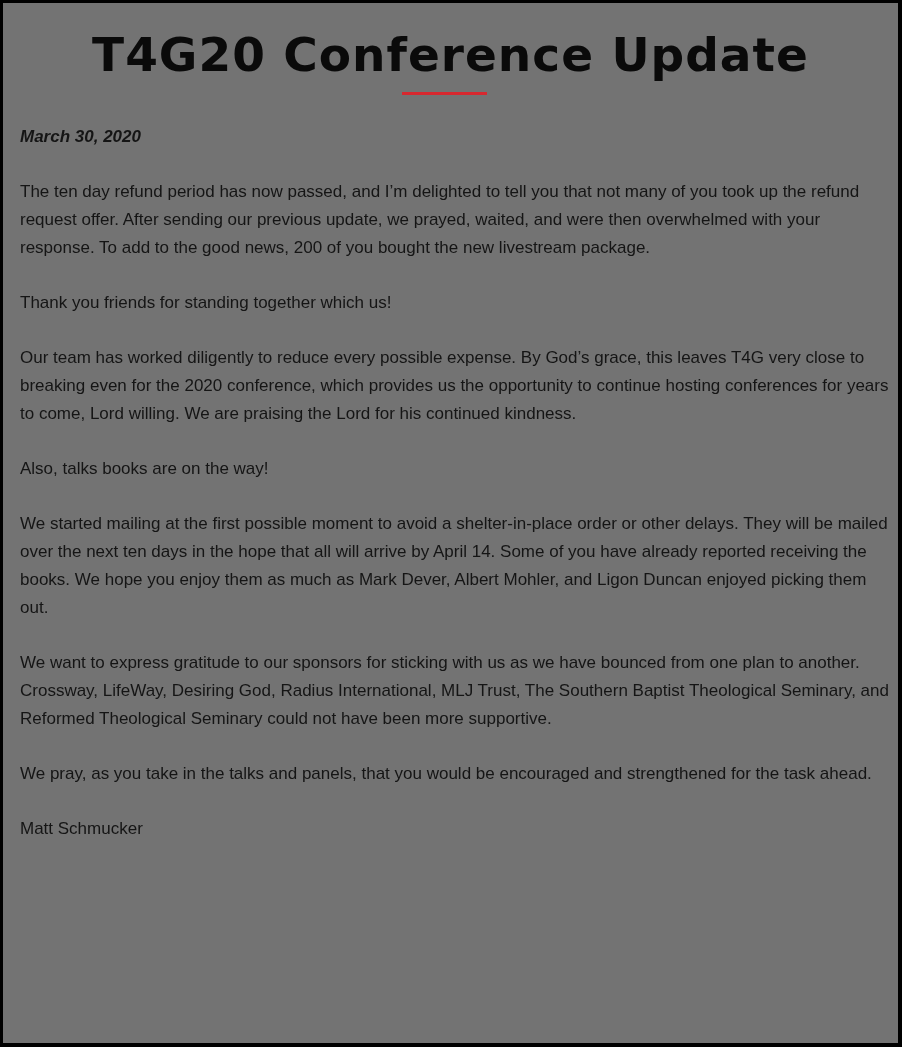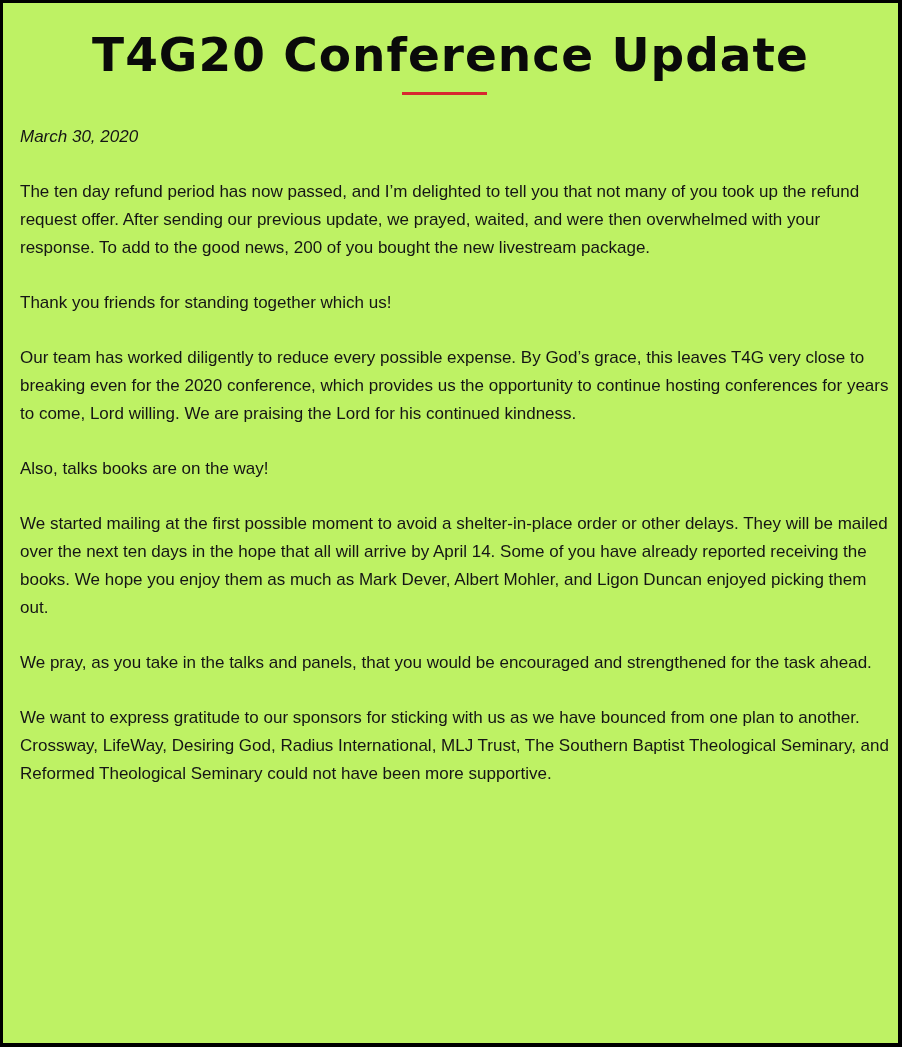--- a/index.html
+++ b/index.html
@@ -11,7 +11,7 @@
     border-left: 3px solid #000;
     border-right: 4px solid #000;
     border-bottom: 4px solid #000;
-    background: #bef264;
+    background: #737373;
   }
   .title {
     position: absolute; left: 0; right: 0; top: 18px;

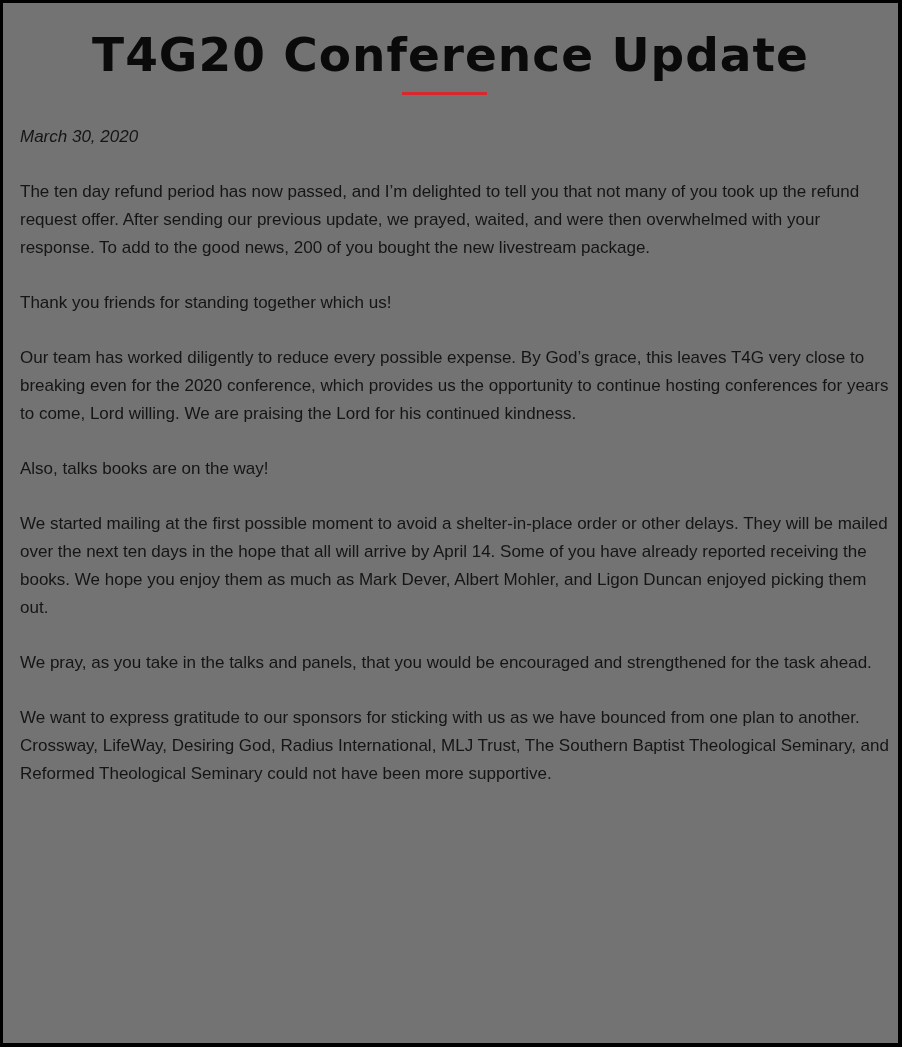--- a/index.html
+++ b/index.html
@@ -36,7 +36,7 @@
     color: #151515;
   }
   .body p { margin: 0 0 27px 0; }
-  .date { font-style: italic; }
+  .date { font-style: italic; font-weight: bold; }
 </style>
 </head>
 <body>

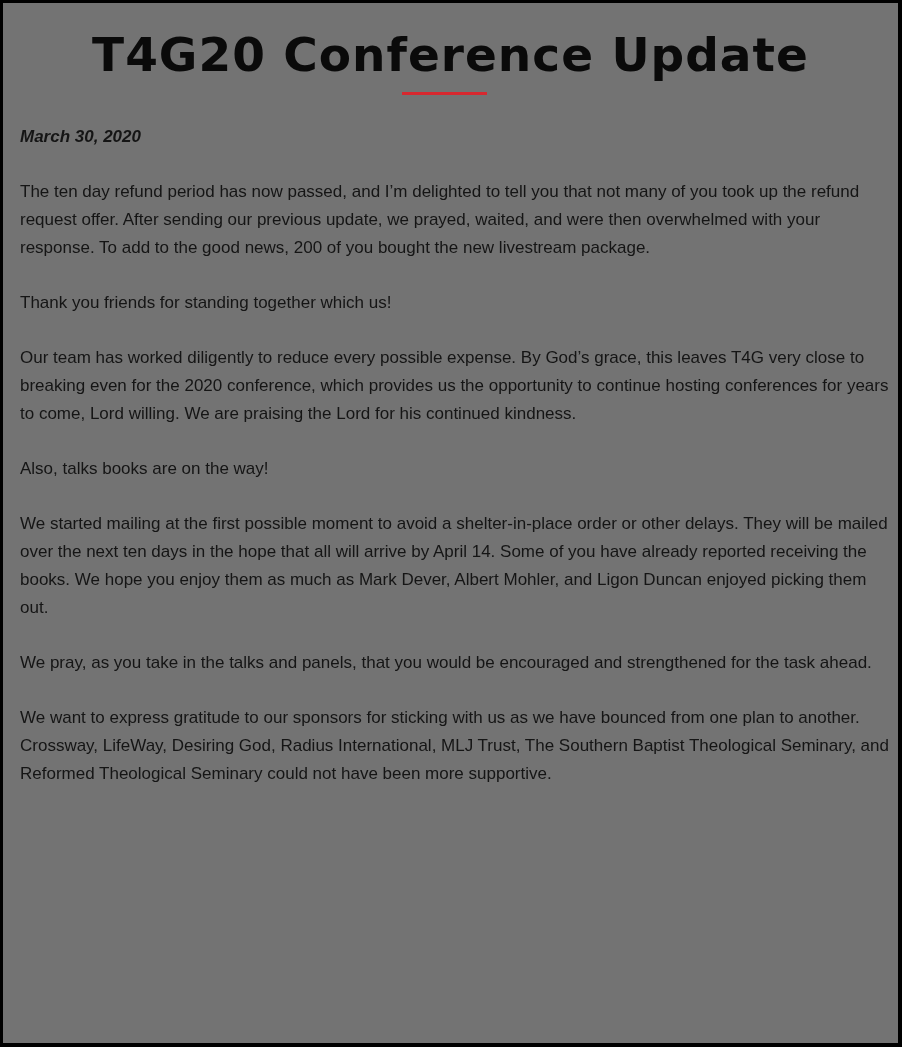--- a/index.html
+++ b/index.html
@@ -52,8 +52,8 @@
     <p>Our team has worked diligently to reduce every possible expense. By God’s grace, this leaves T4G very close to breaking even for the 2020 conference, which provides us the opportunity to continue hosting conferences for years to come, Lord willing. We are praising the Lord for his continued kindness.</p>
     <p>Also, talks books are on the way!</p>
     <p>We started mailing at the first possible moment to avoid a shelter-in-place order or other delays. They will be mailed over the next ten days in the hope that all will arrive by April 14. Some of you have already reported receiving the books. We hope you enjoy them as much as Mark Dever, Albert Mohler, and Ligon Duncan enjoyed picking them out.</p>
+    <p>We want to express gratitude to our sponsors for sticking with us as we have bounced from one plan to another. Crossway, LifeWay, Desiring God, Radius International, MLJ Trust, The Southern Baptist Theological Seminary, and Reformed Theological Seminary could not have been more supportive.</p>
     <p>We pray, as you take in the talks and panels, that you would be encouraged and strengthened for the task ahead.</p>
-    <p>We want to express gratitude to our sponsors for sticking with us as we have bounced from one plan to another. Crossway, LifeWay, Desiring God, Radius International, MLJ Trust, The Southern Baptist Theological Seminary, and Reformed Theological Seminary could not have been more supportive.</p>
   </div>
 </div>
 

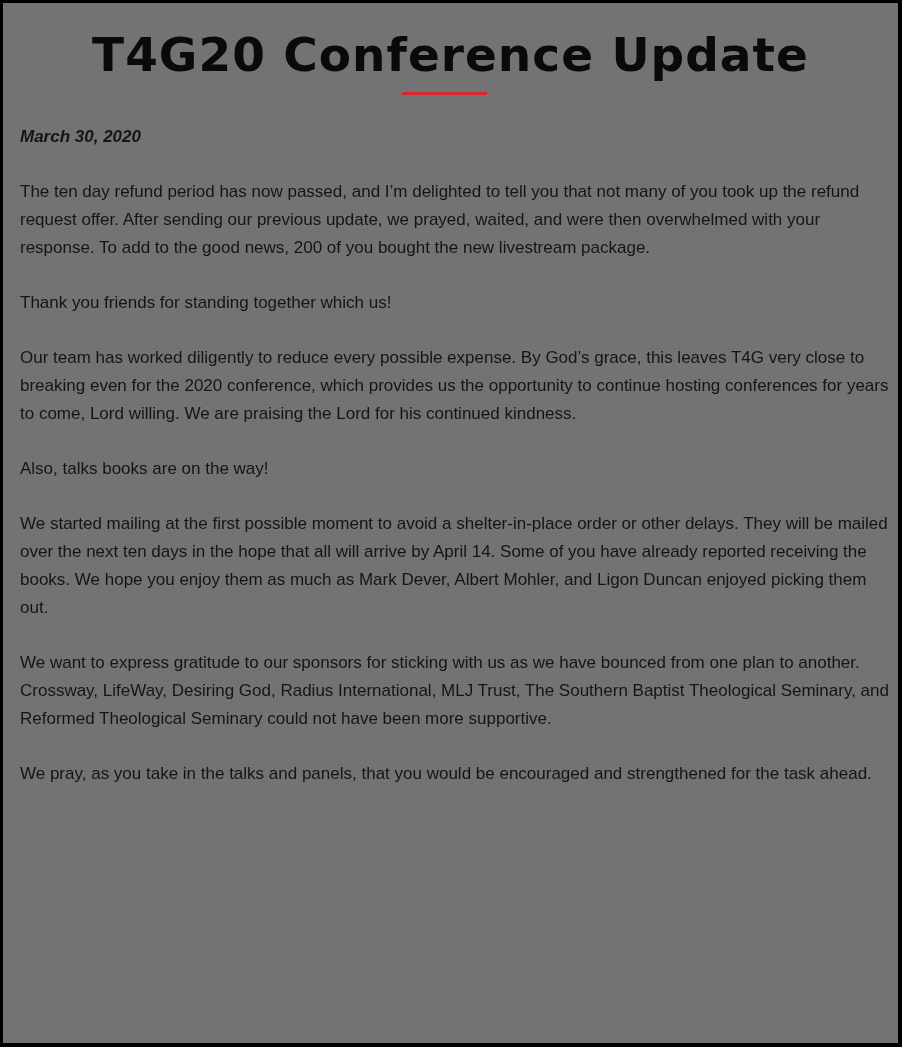--- a/index.html
+++ b/index.html
@@ -54,6 +54,7 @@
     <p>We started mailing at the first possible moment to avoid a shelter-in-place order or other delays. They will be mailed over the next ten days in the hope that all will arrive by April 14. Some of you have already reported receiving the books. We hope you enjoy them as much as Mark Dever, Albert Mohler, and Ligon Duncan enjoyed picking them out.</p>
     <p>We want to express gratitude to our sponsors for sticking with us as we have bounced from one plan to another. Crossway, LifeWay, Desiring God, Radius International, MLJ Trust, The Southern Baptist Theological Seminary, and Reformed Theological Seminary could not have been more supportive.</p>
     <p>We pray, as you take in the talks and panels, that you would be encouraged and strengthened for the task ahead.</p>
+    <p>Matt Schmucker</p>
   </div>
 </div>
 

